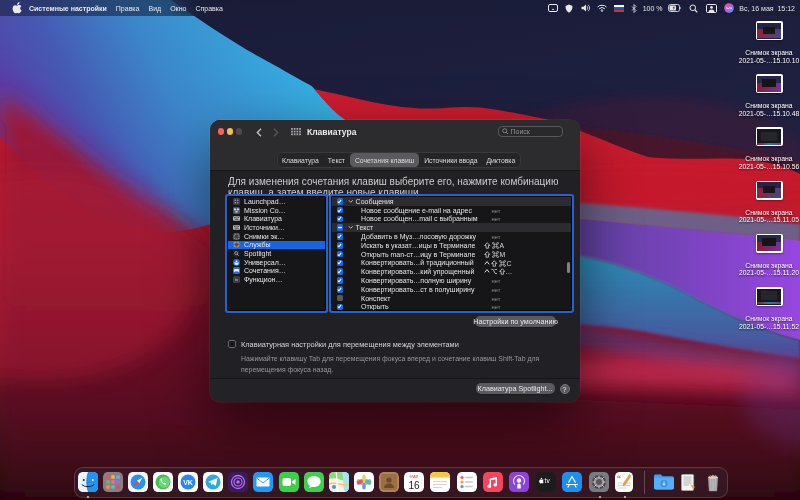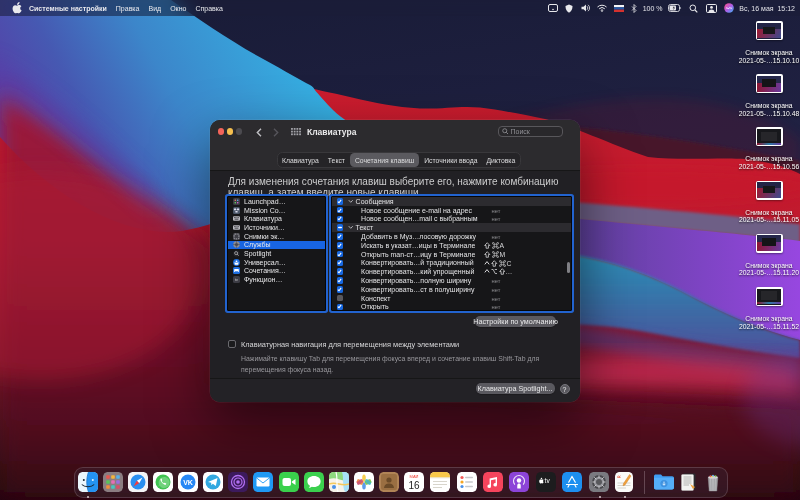--- a/index.html
+++ b/index.html
@@ -607,7 +607,7 @@
         </div>
   <div class="btn" style="left:265px;top:143.5px;width:81px;height:11px;white-space:nowrap">Настройки по умолчанию</div>
   <div id="navck"></div>
-  <div id="navlb">Клавиатурная навигация для перемещения между элементами</div>
+  <div id="navlb">Клавиатурная настройки для перемещения между элементами</div>
   <div id="navhelp">Нажимайте клавишу Tab для перемещения фокуса вперед и сочетание клавиш Shift-Tab для перемещения фокуса назад.</div>
  </div>
  <div id="bbar"></div>

